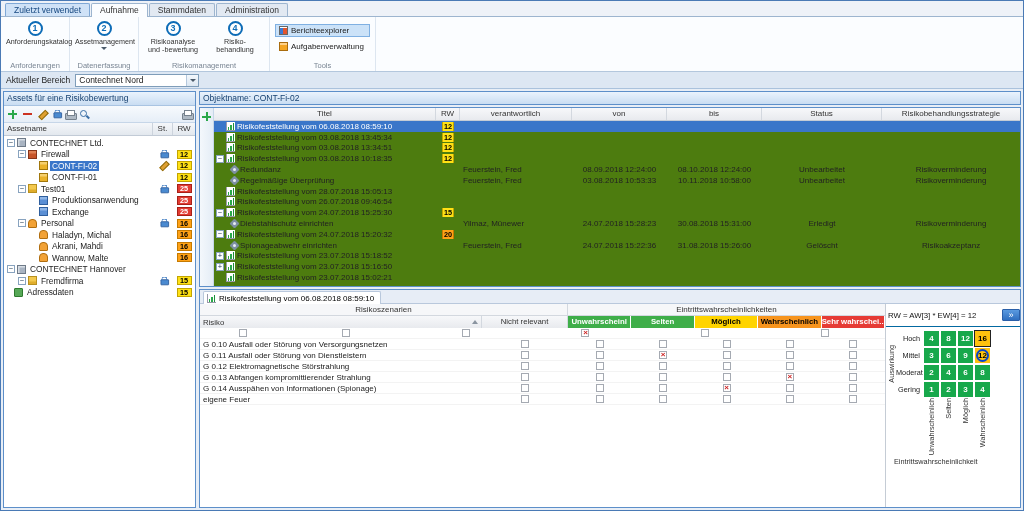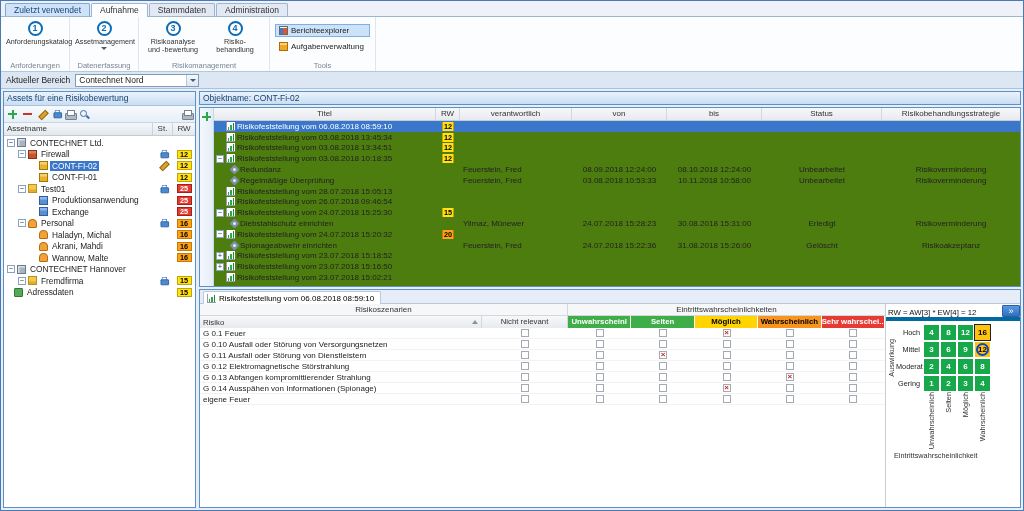--- a/index.html
+++ b/index.html
@@ -101,7 +101,7 @@
 .sort-asc{width:0;height:0;border-left:3px solid transparent;border-right:3px solid transparent;border-bottom:4px solid #8a94a0}
 
 .matrix-panel{width:134px;flex:none;display:flex;flex-direction:column;background:#fff;font-size:8px}
-.mx-header{height:17px;flex:none;display:flex;align-items:flex-end;justify-content:space-between;padding-left:2px;border-bottom:4px solid #0369a1;color:#111}
+.mx-header{height:23px;flex:none;display:flex;align-items:center;justify-content:space-between;padding-left:2px;border-bottom:1px solid #0369a1;color:#111}
 .mx-title{font-size:7.8px;white-space:nowrap}
 .mx-expand{width:18px;height:12px;flex:none;background:linear-gradient(#5a9ae0,#2f6fc0);color:#fff;font-size:9px;line-height:11px;text-align:center;border:1px solid #2a5fa8;border-radius:1px;cursor:pointer}
 .mx-body{display:flex;padding-top:3px}

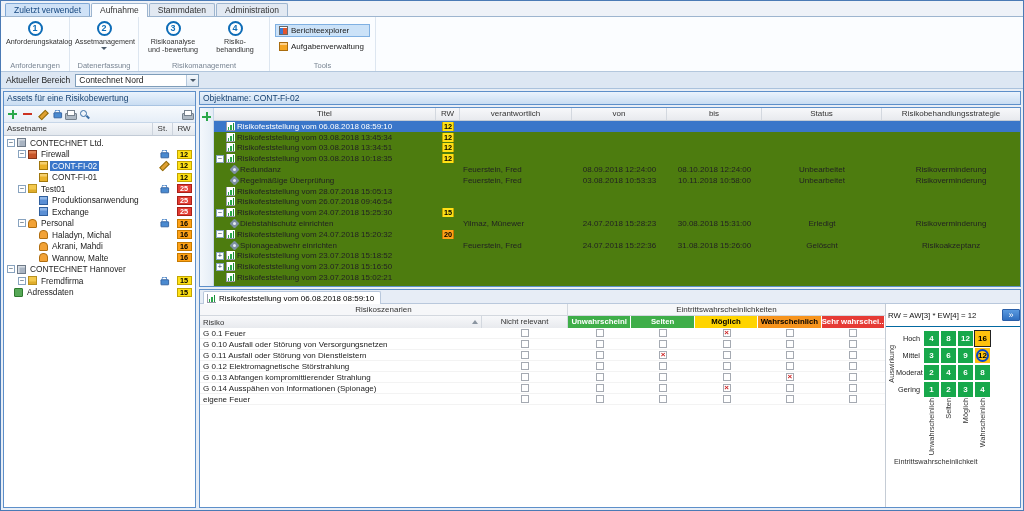--- a/index.html
+++ b/index.html
@@ -689,7 +689,6 @@
             </div>
             <div class="sc-body">
                 <div class="sc-row">
-                  <div class="sc-risiko">G 0.1 Feuer</div>
                   <div class="sc-nr">
                     <span class="cb"></span>
                   </div>

